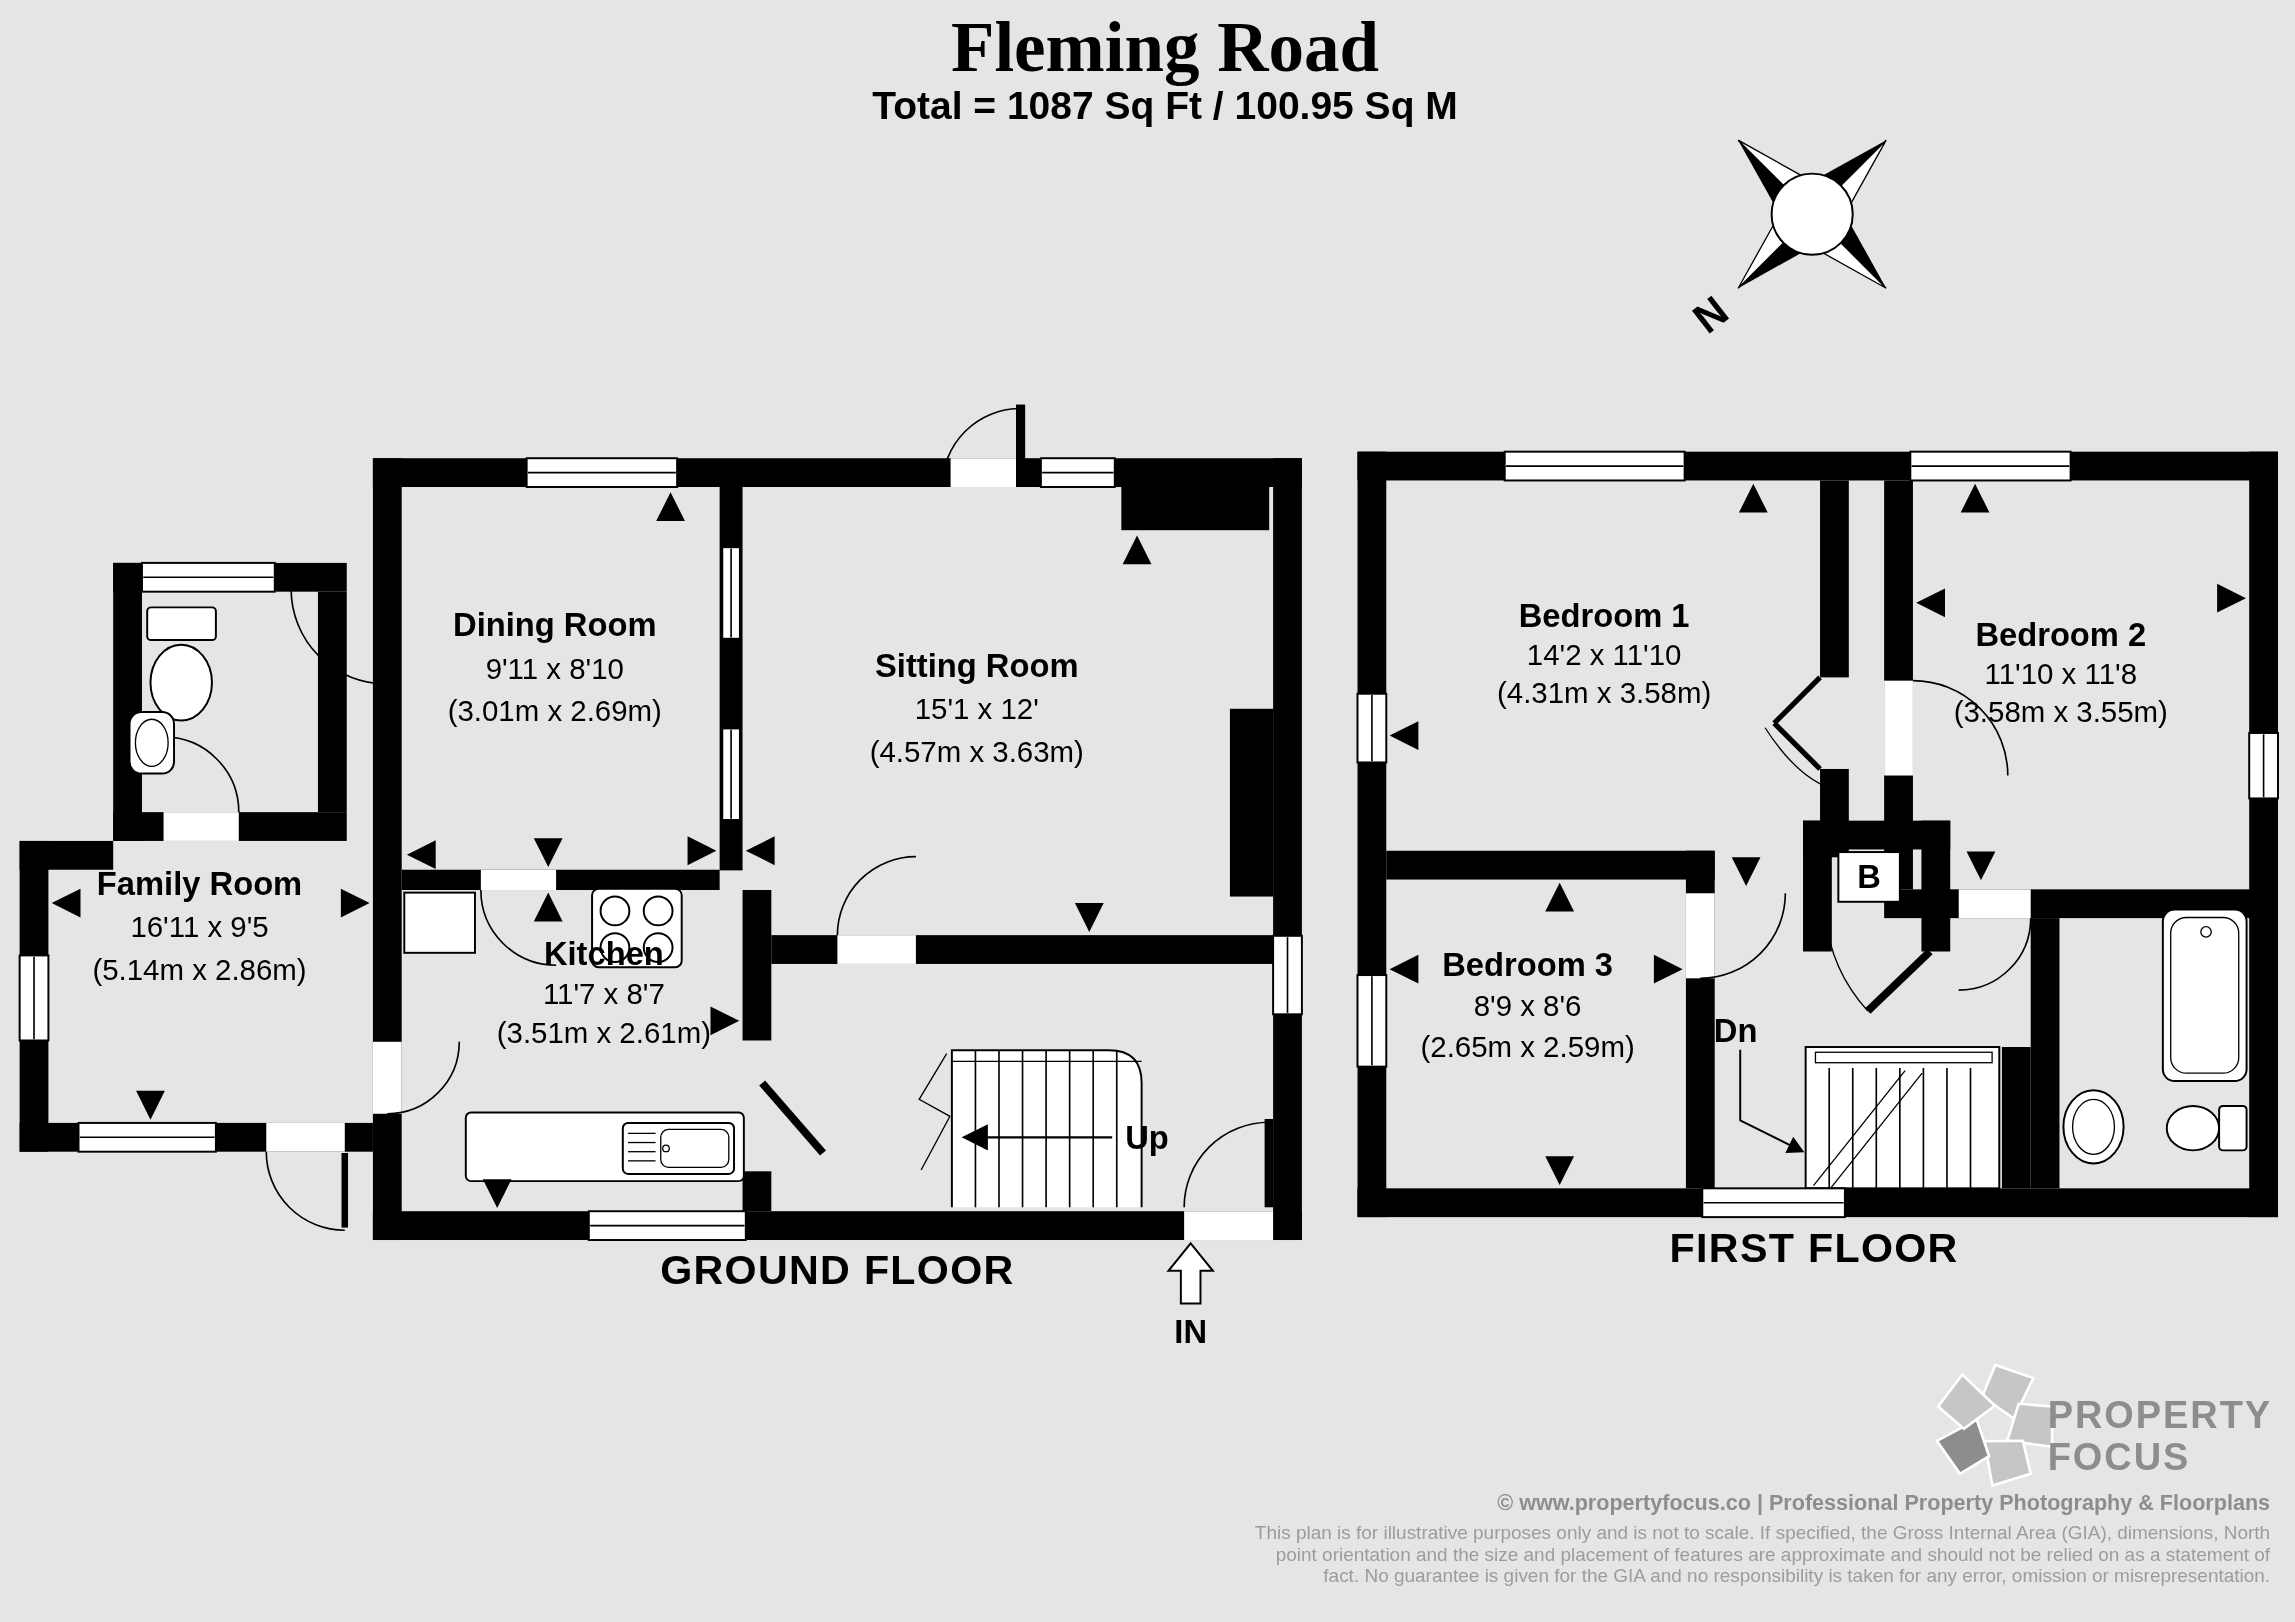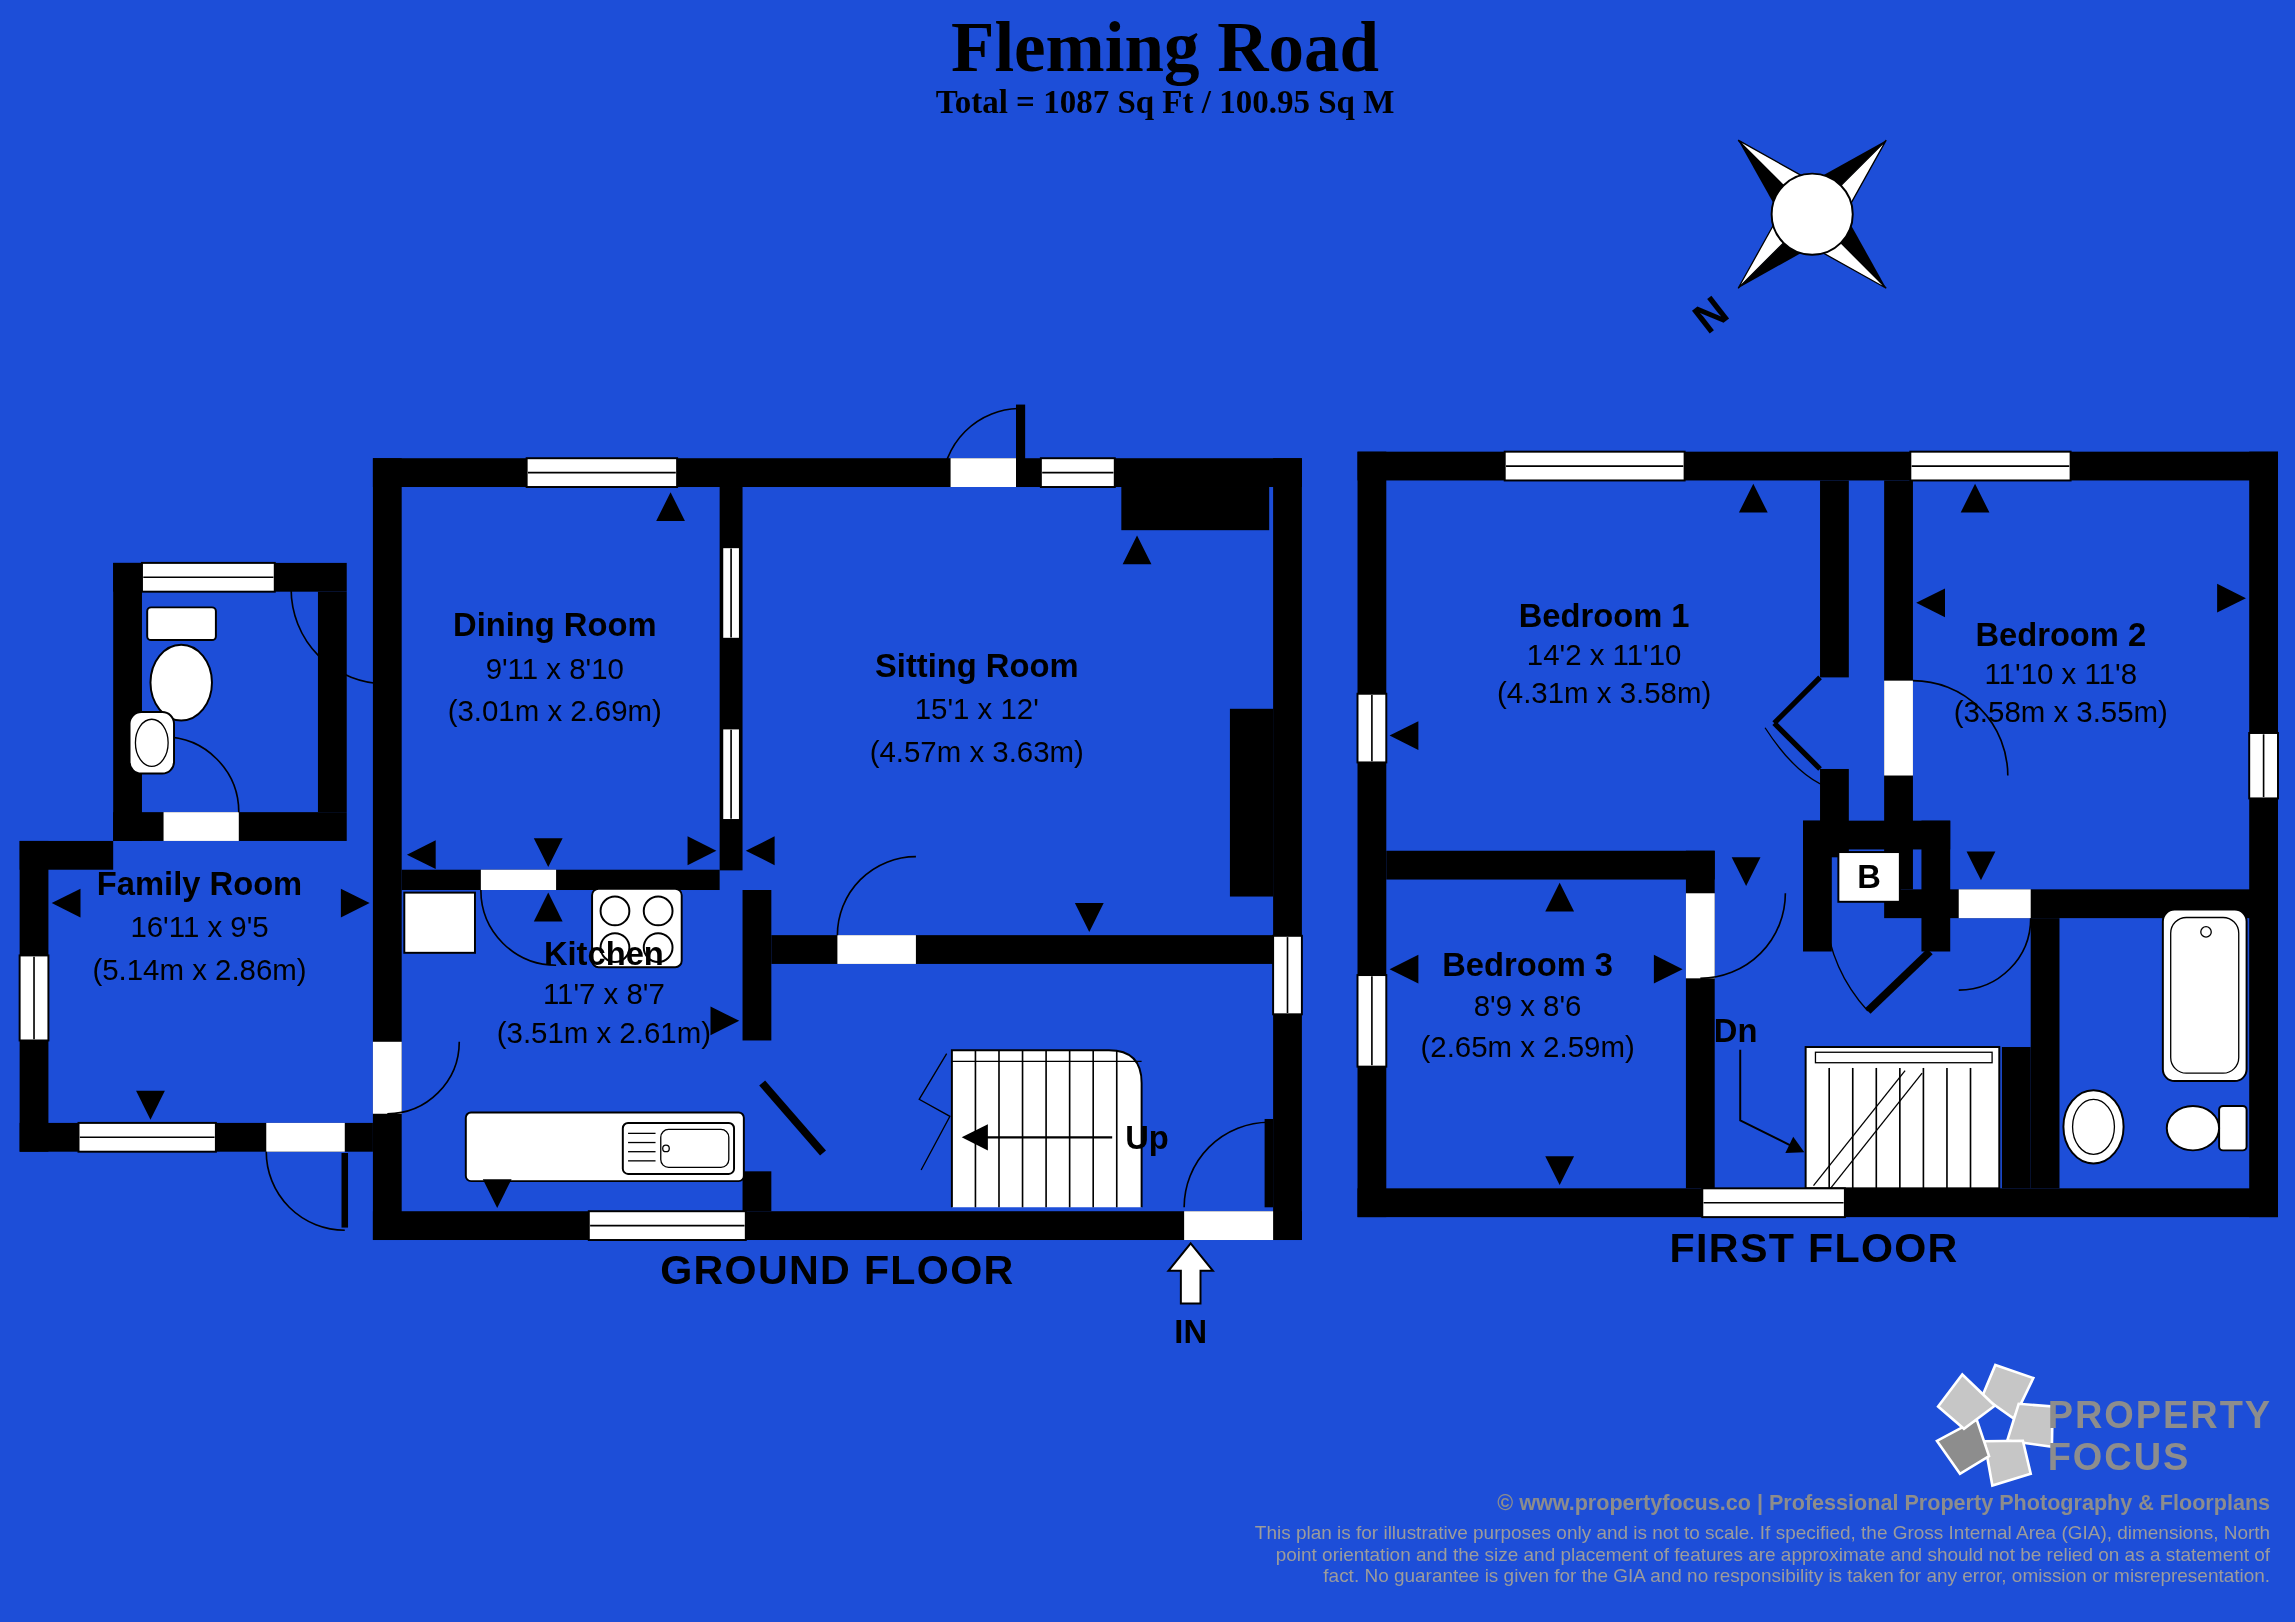--- a/index.html
+++ b/index.html
@@ -3,7 +3,7 @@
 <meta charset="utf-8">
 <style>
   html,body{margin:0;padding:0;background:#fff;}
-  #page{position:relative;width:2295px;height:1623px;background:#1d4ed8;overflow:hidden;}
+  #page{position:relative;width:2295px;height:1623px;background:#e5e5e5;overflow:hidden;}
   #plan-svg{position:absolute;left:0;top:0;}
   .titleblock{position:absolute;left:1165px;top:10.5px;transform:translateX(-50%);text-align:center;white-space:nowrap;}
   .t1{font-family:"Liberation Serif",serif;font-weight:bold;font-size:71px;line-height:1.02;color:#000;}

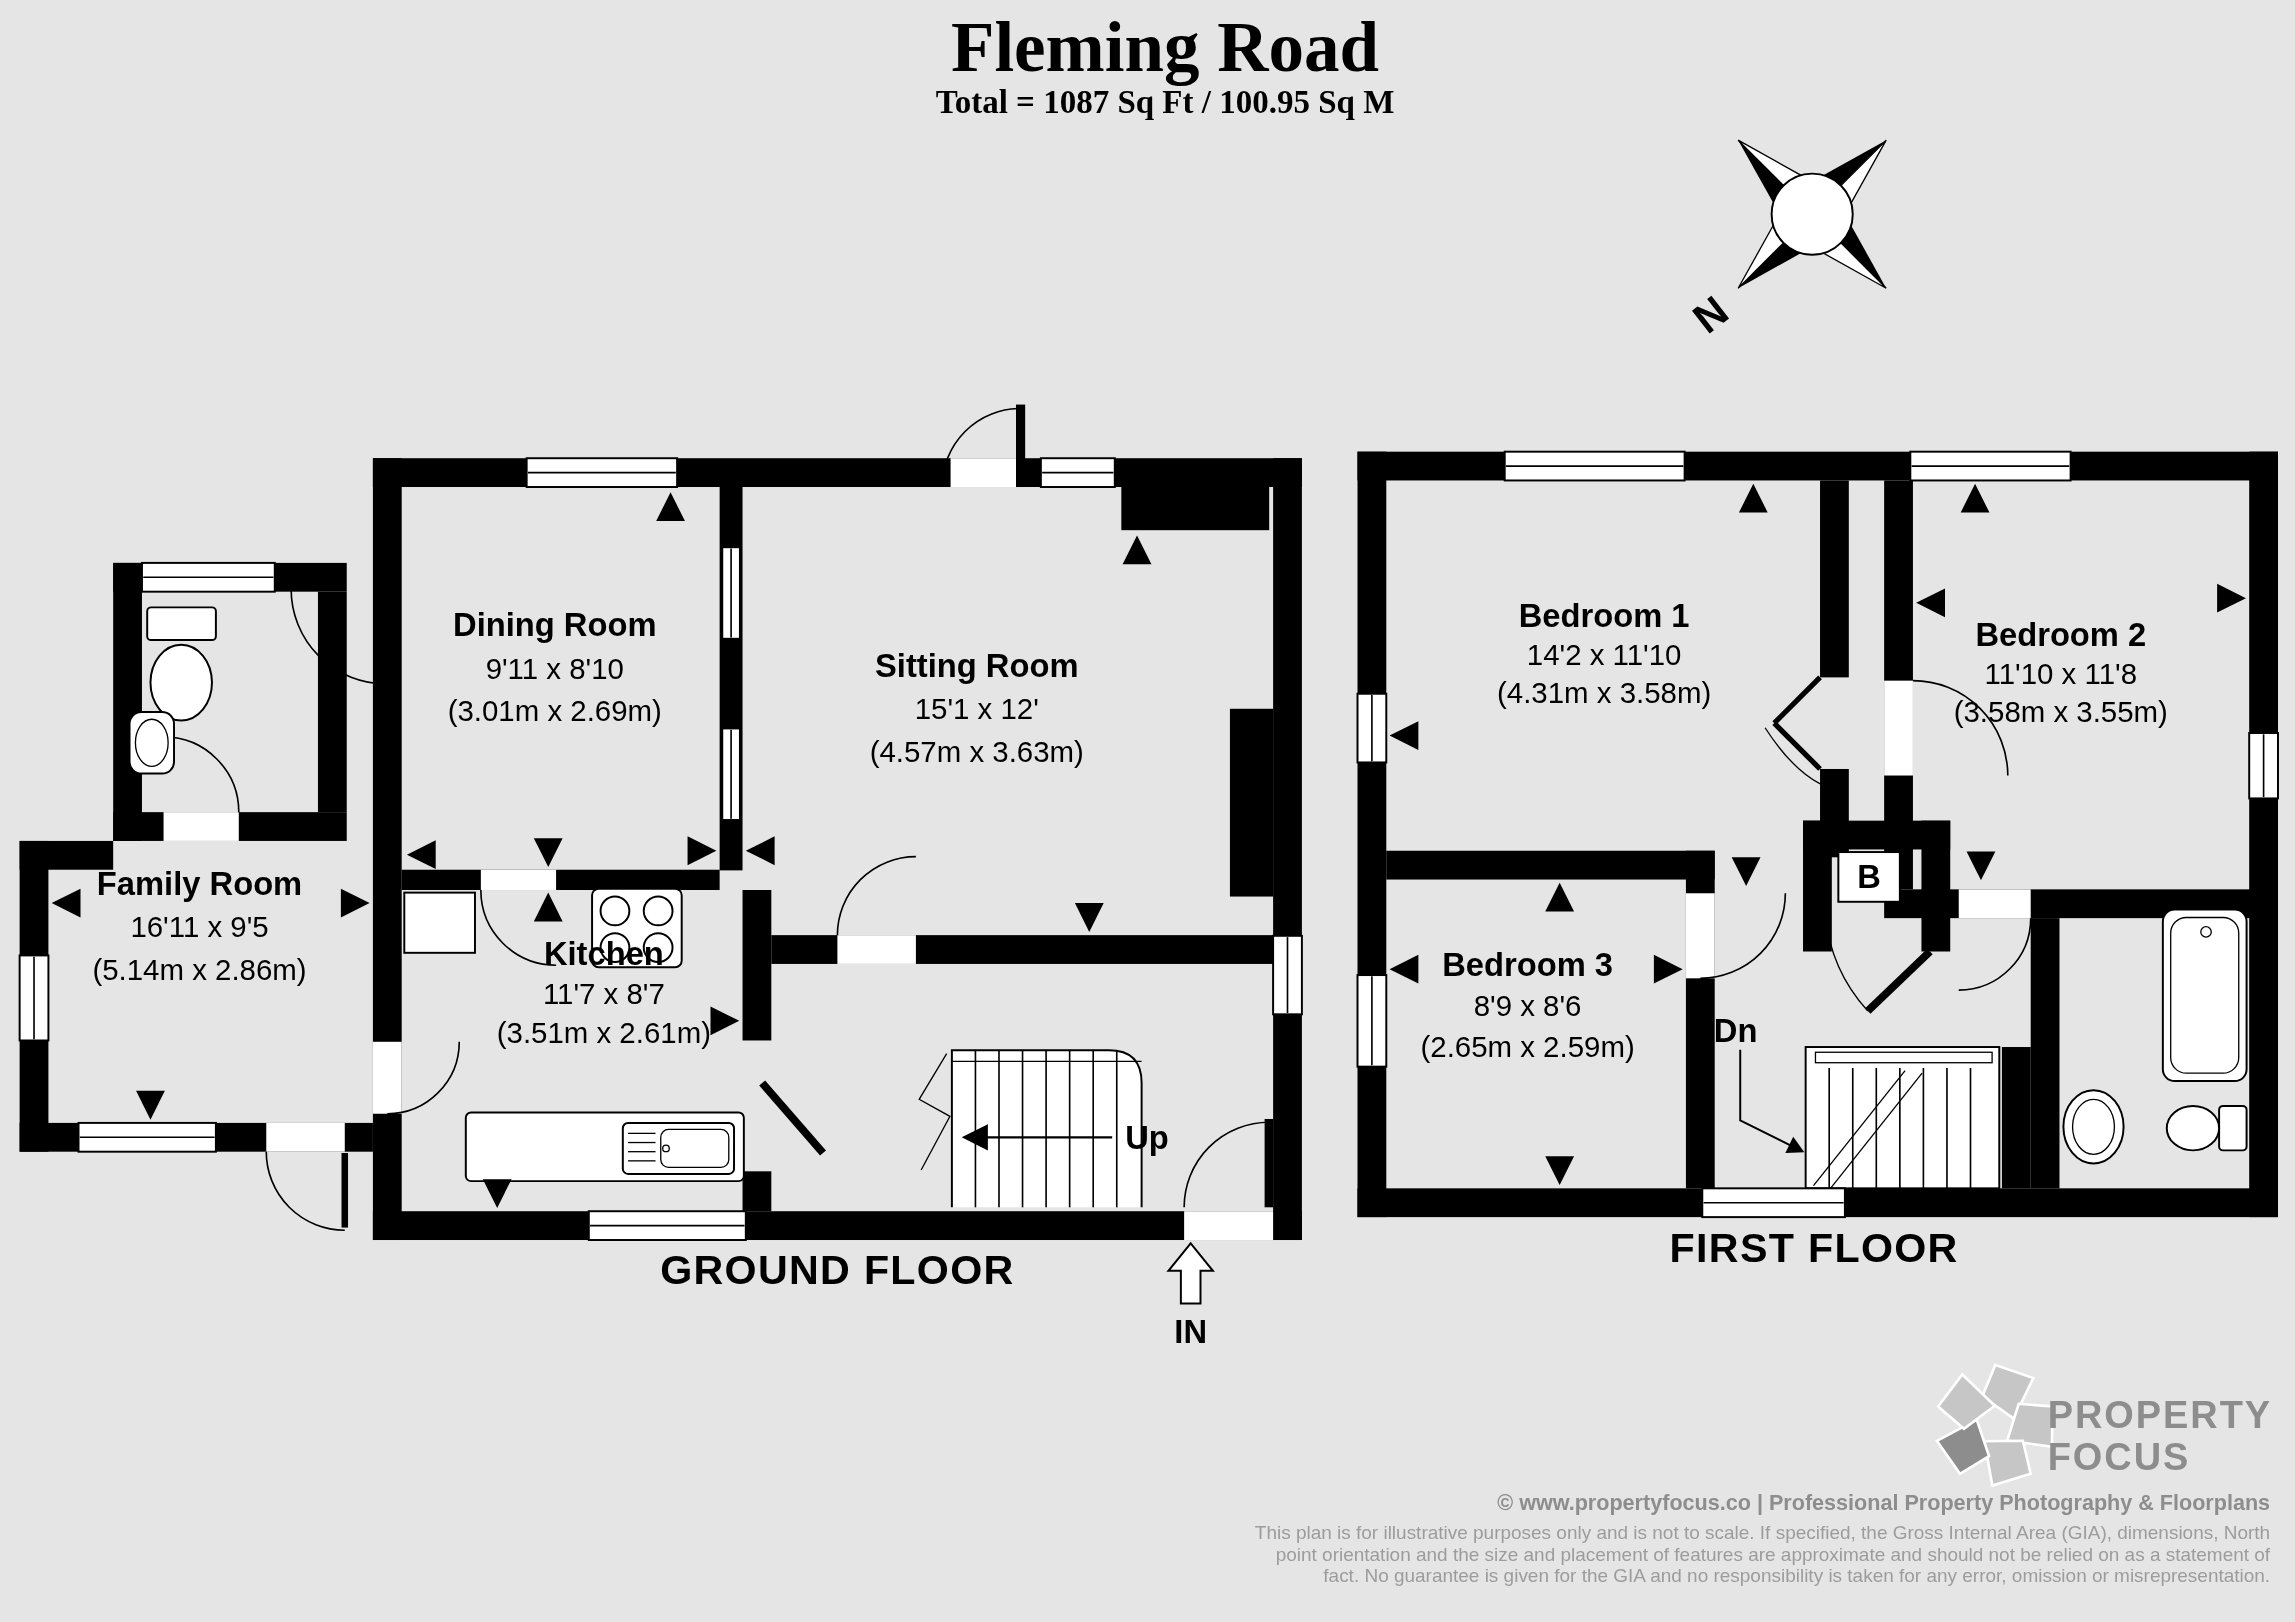--- a/index.html
+++ b/index.html
@@ -8,7 +8,7 @@
   .titleblock{position:absolute;left:1165px;top:10.5px;transform:translateX(-50%);text-align:center;white-space:nowrap;}
   .t1{font-family:"Liberation Serif",serif;font-weight:bold;font-size:71px;line-height:1.02;color:#000;}
   .t2{font-family:"Liberation Sans",sans-serif;font-weight:bold;font-size:29px;line-height:1.12;color:#000;}
-  .t3{font-family:Liberation Serif, serif;font-weight:bold;font-size:33px;line-height:1.16;color:#000;}
+  .t3{font-family:Liberation Sans, sans-serif;font-weight:bold;font-size:39px;line-height:1.16;color:#000;}
   svg text{font-family:"Liberation Sans",sans-serif;fill:#000;}
   .rname{font-size:50px;font-weight:bold;text-anchor:middle;}
   .rdim{font-size:45px;text-anchor:middle;}

